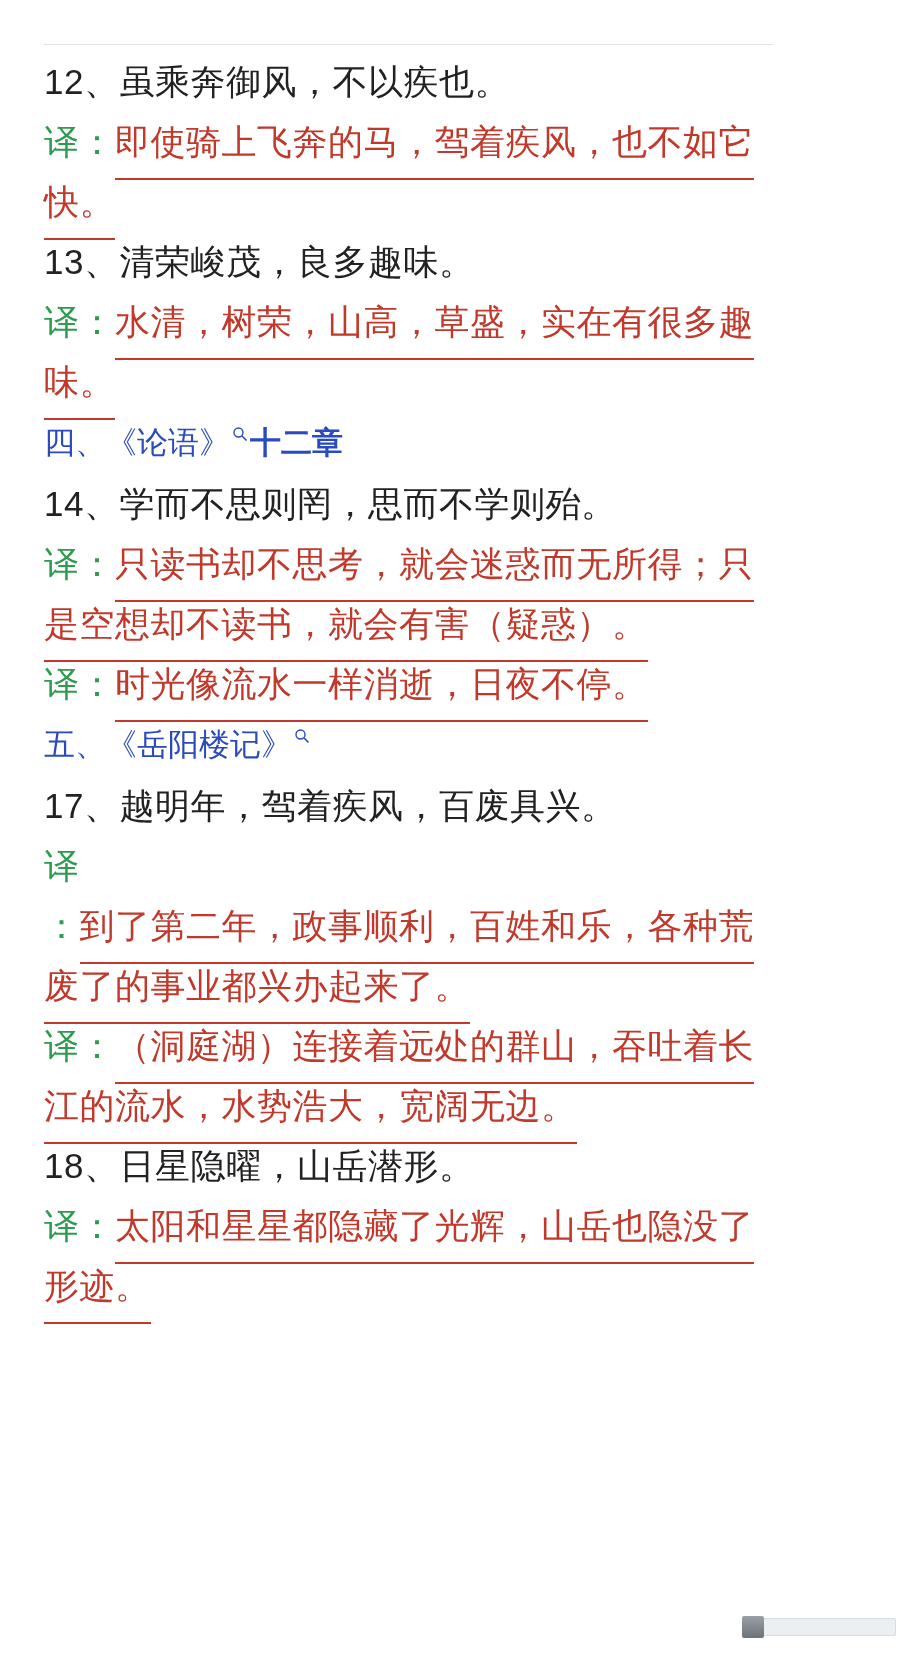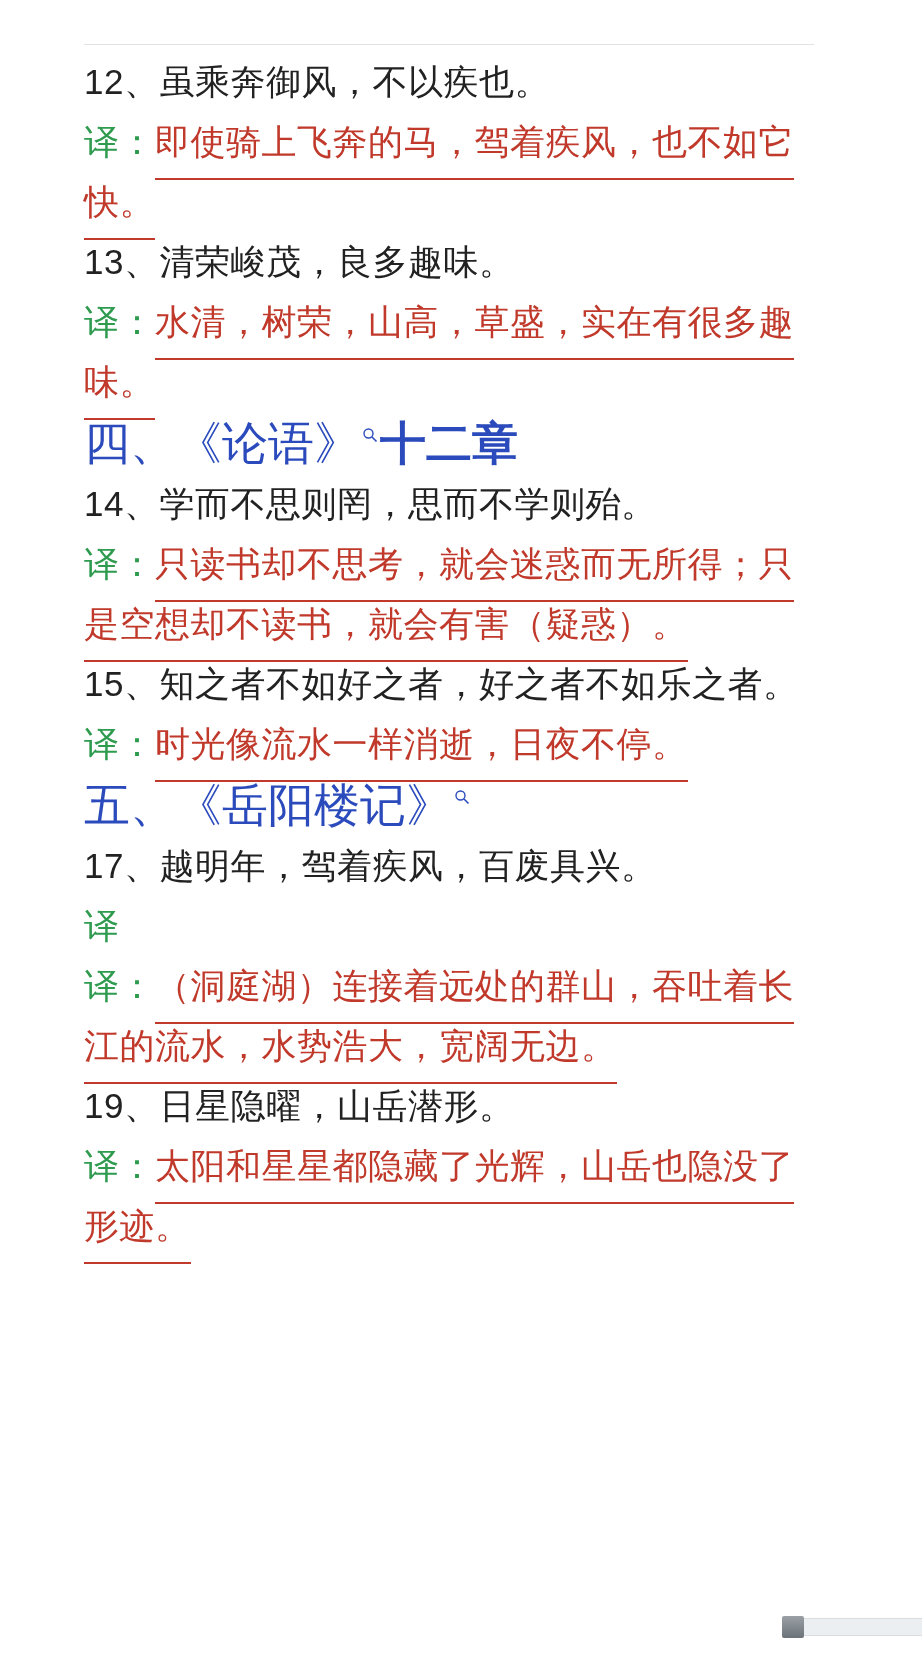--- a/index.html
+++ b/index.html
@@ -21,7 +21,6 @@
     background: #ffffff;
     box-sizing: border-box;
     padding: 52px 44px 0 44px;
-    margin-left: 40px;
   }
   .top-rule {
     position: absolute;

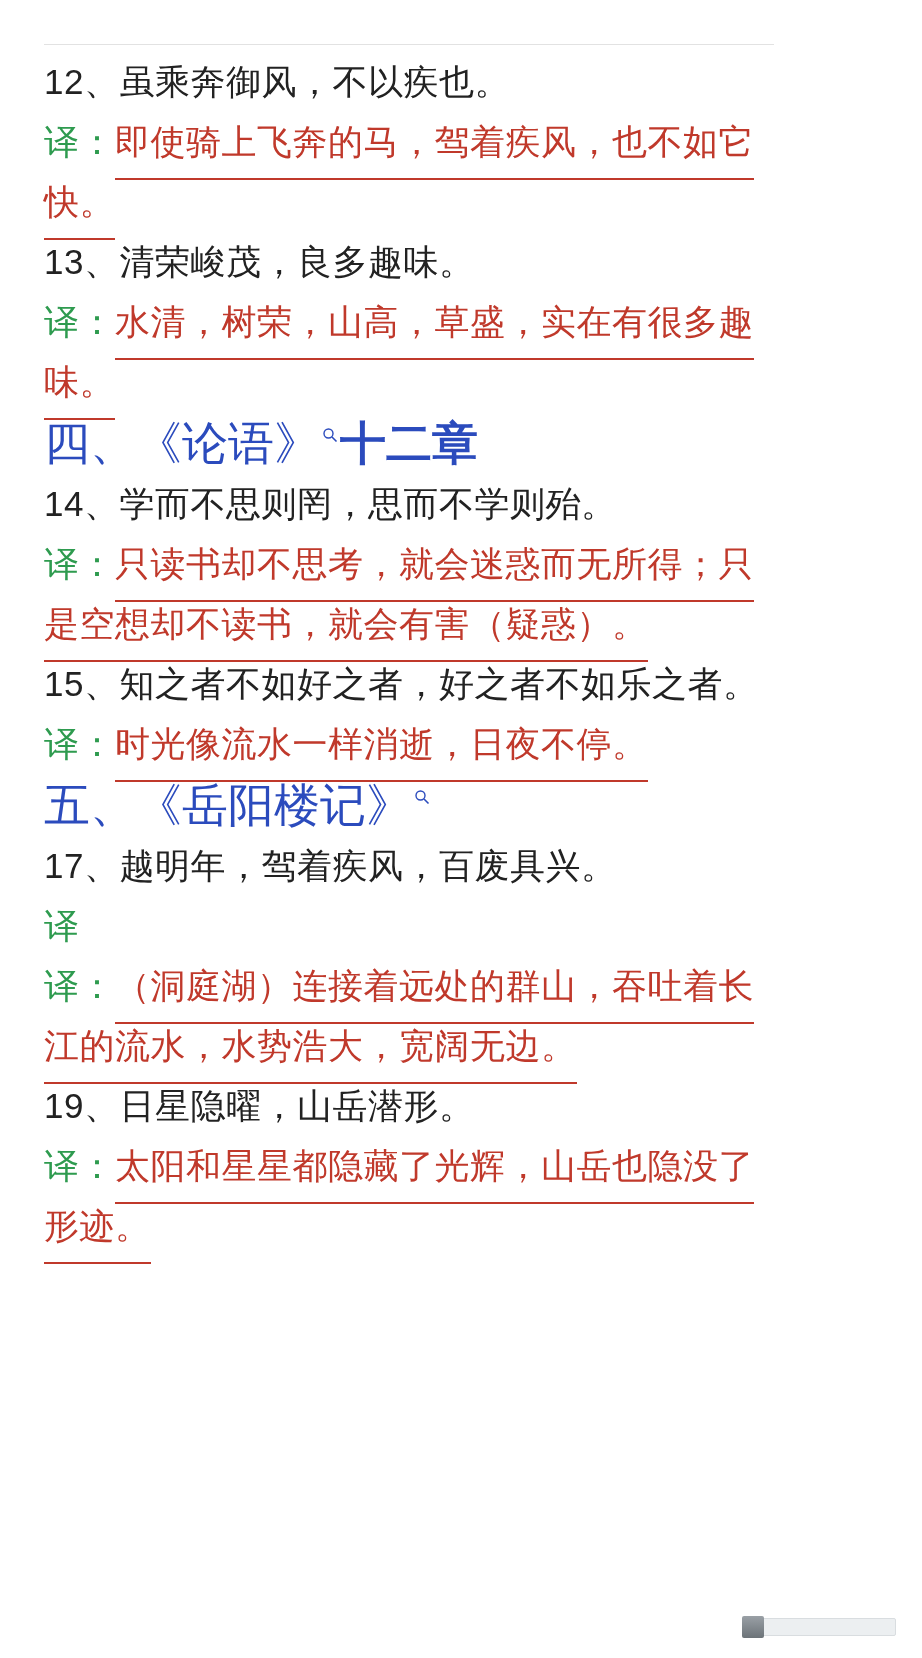--- a/index.html
+++ b/index.html
@@ -50,7 +50,7 @@
   }
   .heading {
     color: #2b4bbd;
-    font-size: 46px;
+    font-size: 31px;
     line-height: 62px;
   }
   .heading .idx { color: #2b4bbd; }

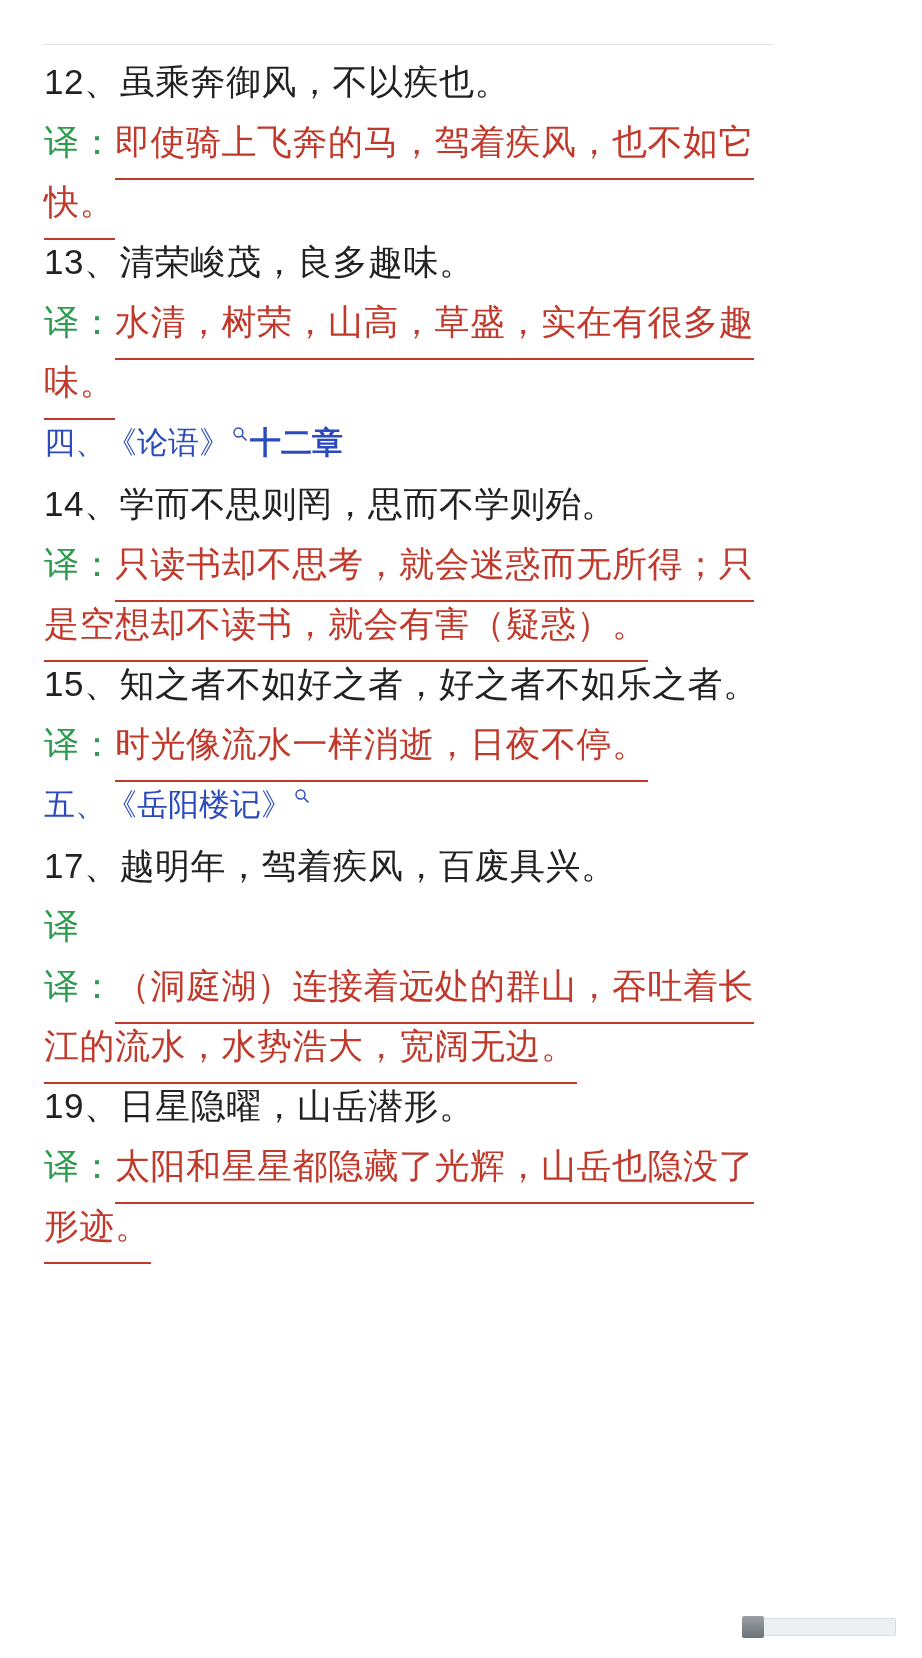--- a/index.html
+++ b/index.html
@@ -128,9 +128,6 @@
     <span class="label">译：</span><span class="tr">只读书却不思考，就会迷惑而无所得；只是空想却不读书，就会有害（疑惑）。</span>
   </div>
 
-  <div class="line q-line blk">
-    <span>15、</span><span>知之者不如好之者，好之者不如乐之者。</span>
-  </div>
 
   <div class="line blk">
     <span class="label">译：</span><span class="tr">时光像流水一样消逝，日夜不停。</span>

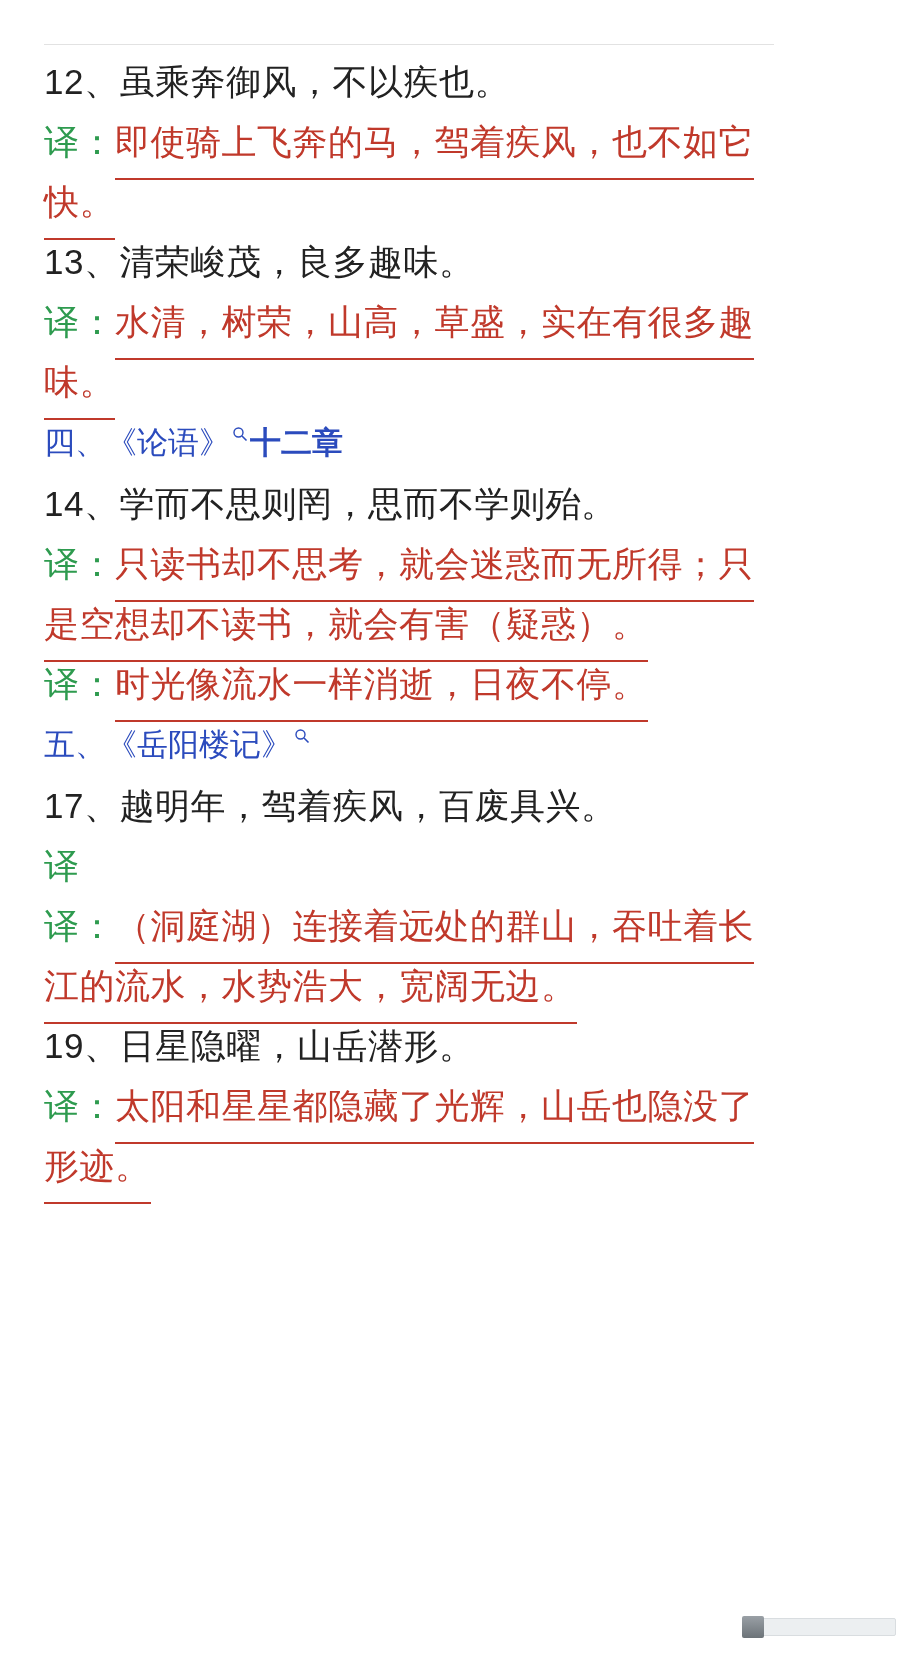--- a/index.html
+++ b/index.html
@@ -146,6 +146,9 @@
   <div class="line blk">
     <span class="label">译</span>
   </div>
+  <div class="line blk">
+    <span class="label">：</span><span class="tr">到了第二年，政事顺利，百姓和乐，各种荒废了的事业都兴办起来了。</span>
+  </div>
 
   <div class="line blk">
     <span class="label">译：</span><span class="tr">（洞庭湖）连接着远处的群山，吞吐着长江的流水，水势浩大，宽阔无边。</span>

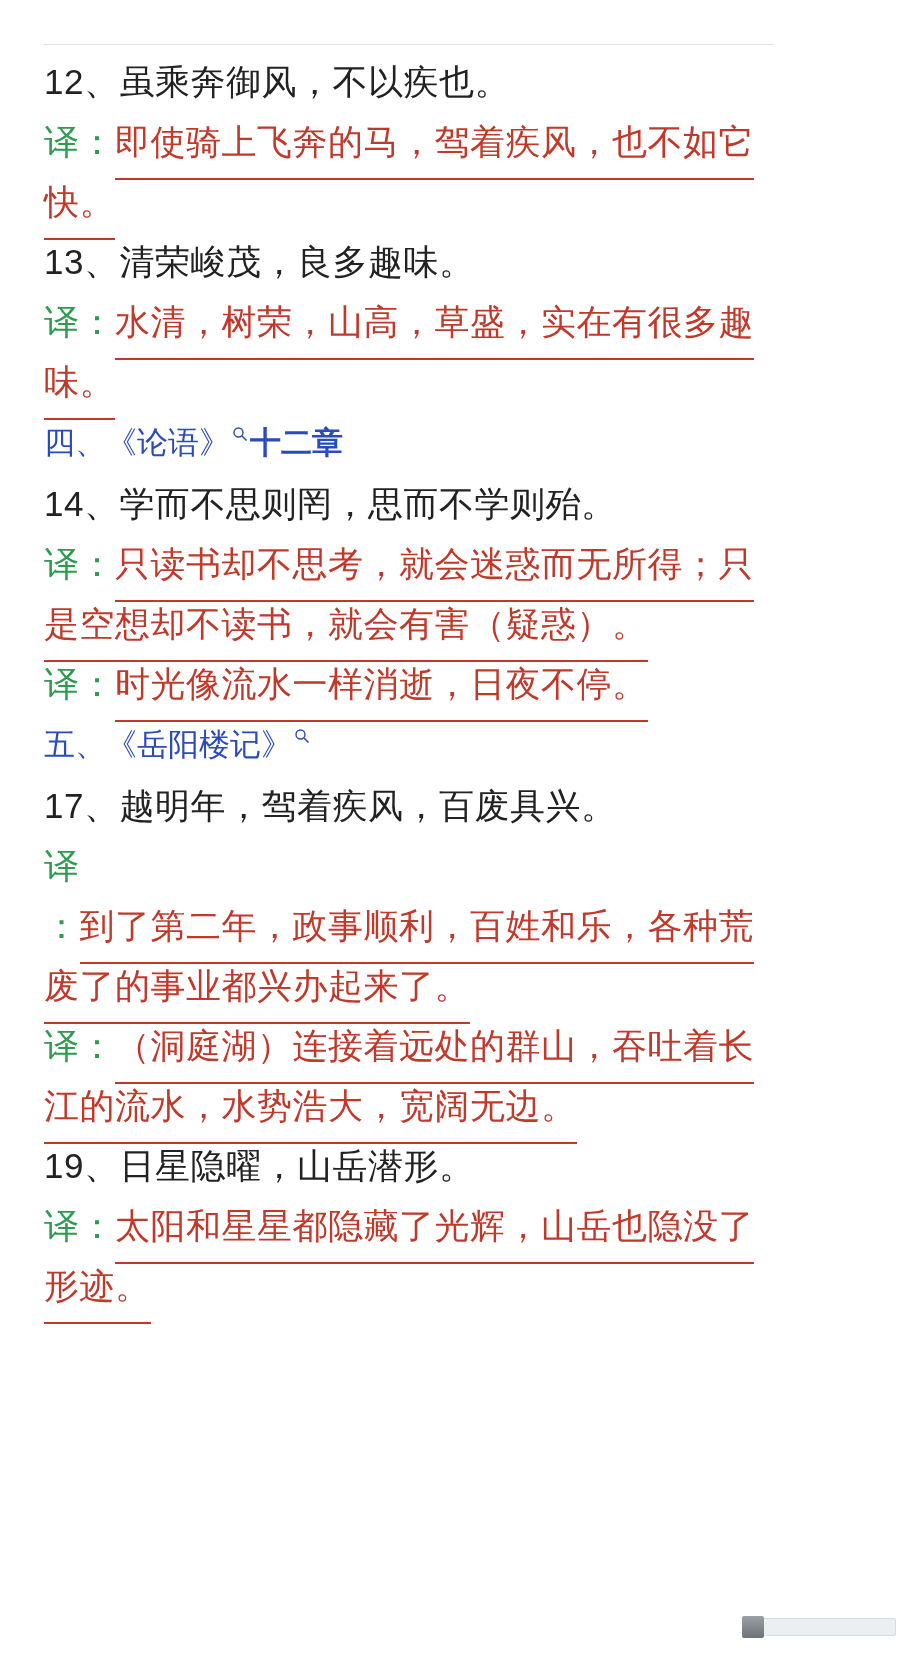--- a/index.html
+++ b/index.html
@@ -155,7 +155,7 @@
   </div>
 
   <div class="line q-line blk">
-    <span>19、</span><span>日星隐曜，山岳潜形。</span>
+    <span>18、</span><span>日星隐曜，山岳潜形。</span>
   </div>
   <div class="line blk">
     <span class="label">译：</span><span class="tr">太阳和星星都隐藏了光辉，山岳也隐没了形迹。</span>

